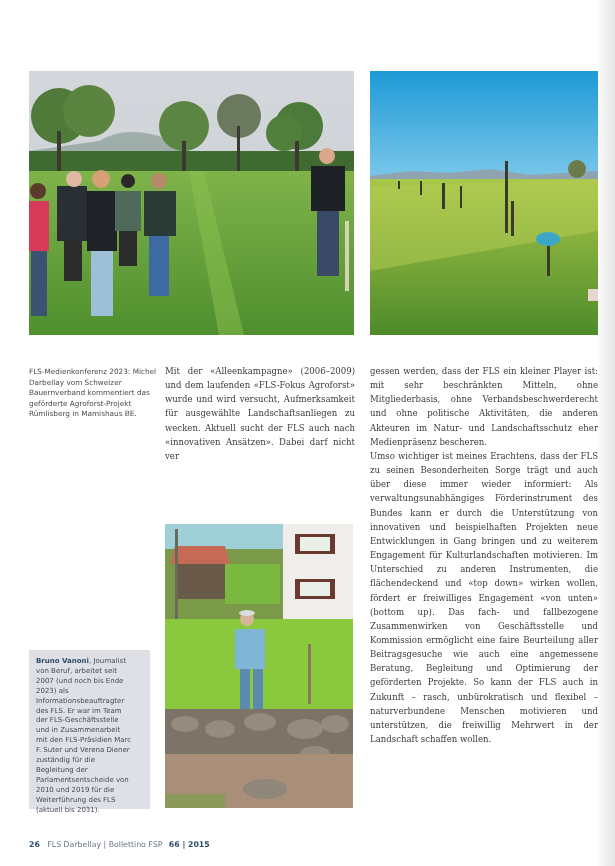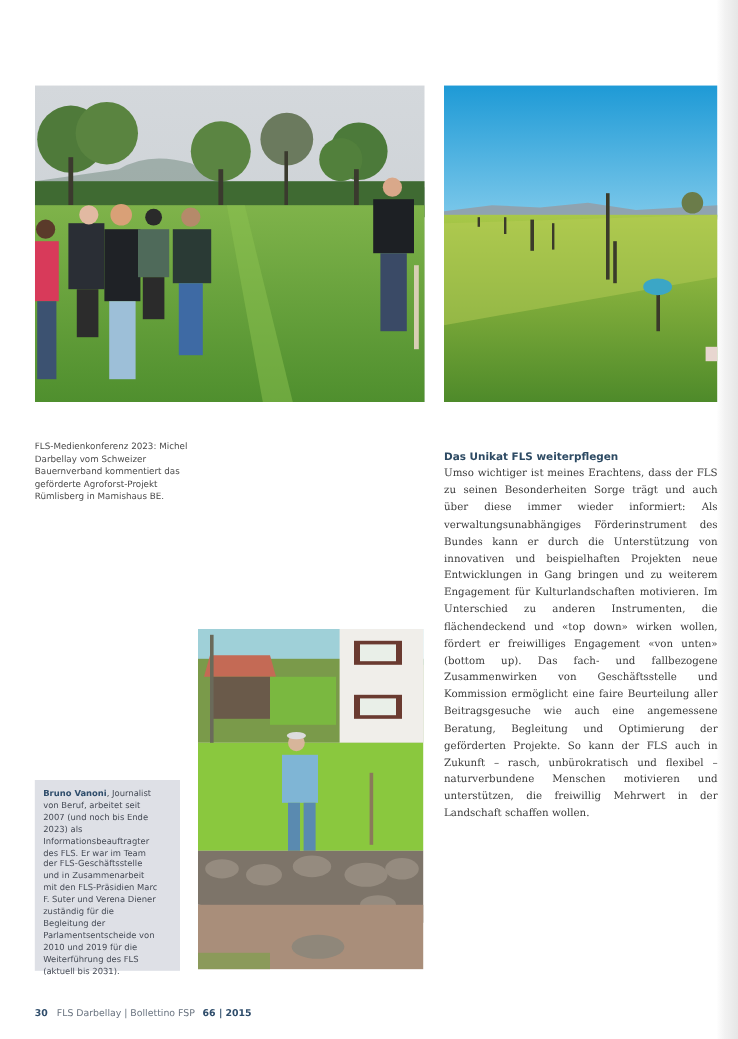--- a/index.html
+++ b/index.html
@@ -150,6 +150,7 @@
 <div class="caption">FLS-Medienkonferenz 2023: Michel Darbellay vom Schwei­zer Bauernverband kommen­tiert das geförderte Agro­forst-Projekt Rümlisberg in Mamishaus BE.</div>
 
 <div class="col" id="col-mid">
+  <p>Mit der «Alleenkampagne» (2006–2009) und dem laufenden «FLS-Fokus Agroforst» wur­de und wird versucht, Aufmerksamkeit für ausgewählte Landschaftsanliegen zu we­cken. Aktuell sucht der FLS auch nach «in­novativen Ansätzen». Dabei darf nicht ver­</p>
 </div>
 
 <div class="col" id="col-right">

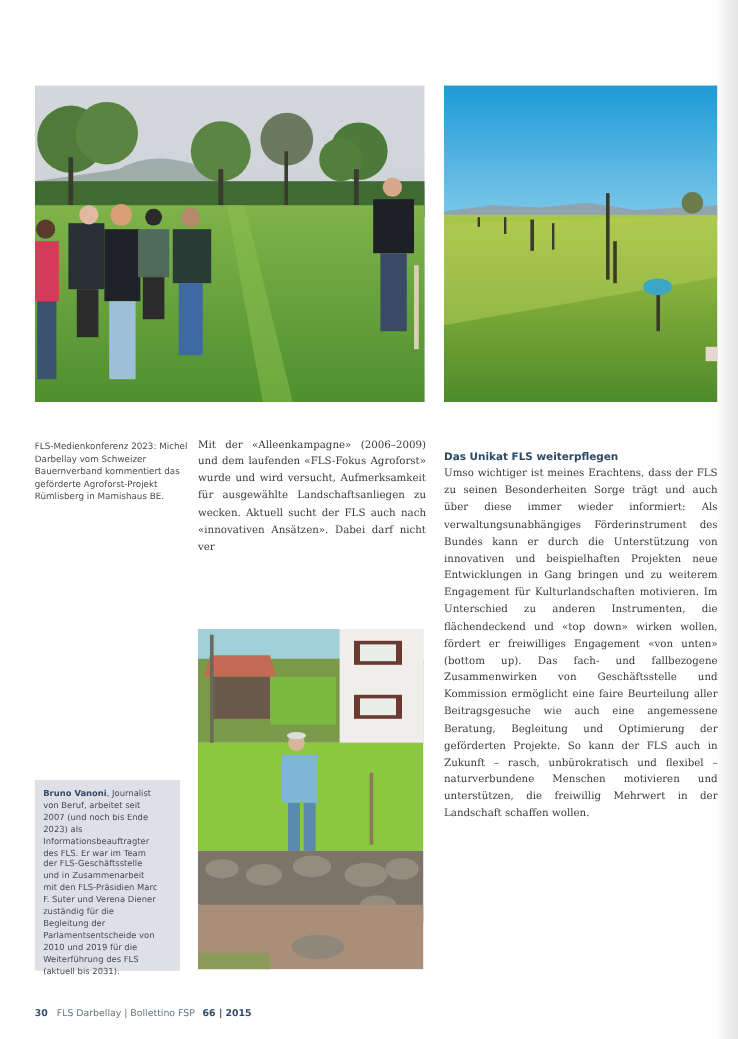--- a/index.html
+++ b/index.html
@@ -154,6 +154,7 @@
 </div>
 
 <div class="col" id="col-right">
+  <p>gessen werden, dass der FLS ein kleiner Player ist: mit sehr beschränkten Mitteln, ohne Mitgliederbasis, ohne Verbandsbe­schwerderecht und ohne politische Aktivi­täten, die anderen Akteuren im Natur- und Landschaftsschutz eher Medienpräsenz be­scheren.</p>
   <div class="subhead">Das Unikat FLS weiterpflegen</div>
   <p>Umso wichtiger ist meines Erachtens, dass der FLS zu seinen Besonderheiten Sorge trägt und auch über diese immer wieder in­formiert: Als verwaltungsunabhängiges Förderinstrument des Bundes kann er durch die Unterstützung von innovativen und beispielhaften Projekten neue Entwick­lungen in Gang bringen und zu weiterem Engagement für Kulturlandschaften moti­vieren. Im Unterschied zu anderen Instru­menten, die flächendeckend und «top down» wirken wollen, fördert er freiwilliges En­gagement «von unten» (bottom up). Das fach- und fallbezogene Zusammenwirken von Geschäftsstelle und Kommission er­möglicht eine faire Beurteilung aller Bei­tragsgesuche wie auch eine angemessene Beratung, Begleitung und Optimierung der geförderten Projekte. So kann der FLS auch in Zukunft – rasch, unbürokratisch und flexibel – naturverbundene Menschen mo­tivieren und unterstützen, die freiwillig Mehrwert in der Landschaft schaffen wollen.</p>
 </div>

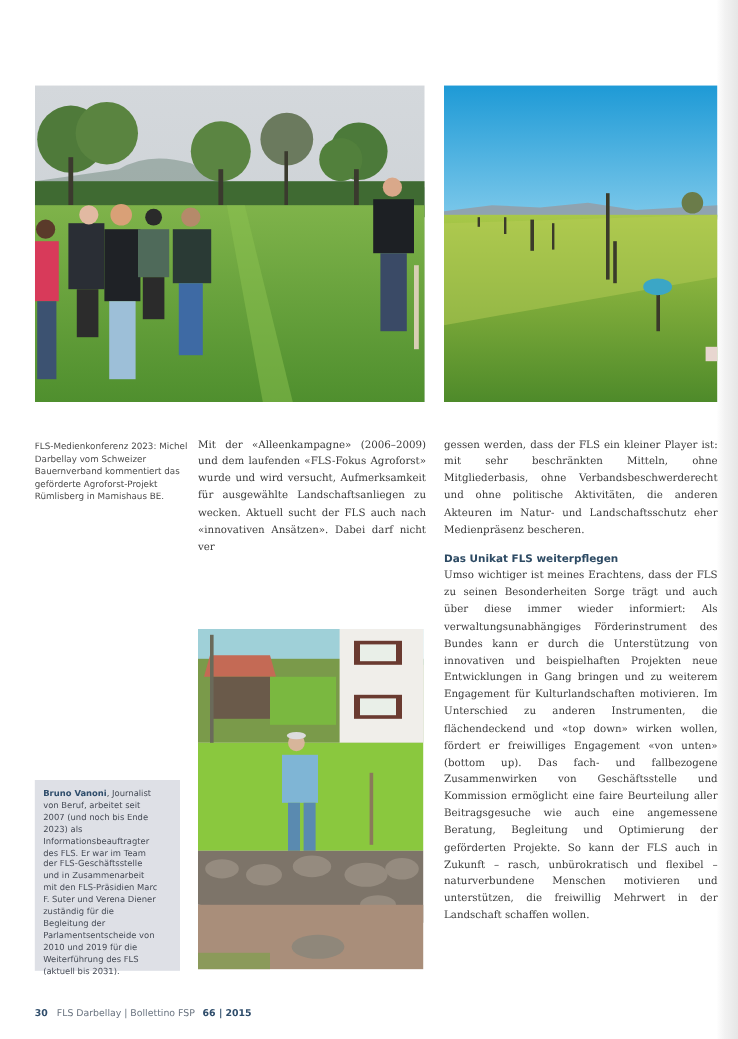--- a/index.html
+++ b/index.html
@@ -155,7 +155,6 @@
 
 <div class="col" id="col-right">
   <p>gessen werden, dass der FLS ein kleiner Player ist: mit sehr beschränkten Mitteln, ohne Mitgliederbasis, ohne Verbandsbe­schwerderecht und ohne politische Aktivi­täten, die anderen Akteuren im Natur- und Landschaftsschutz eher Medienpräsenz be­scheren.</p>
-  <div class="subhead">Das Unikat FLS weiterpflegen</div>
   <p>Umso wichtiger ist meines Erachtens, dass der FLS zu seinen Besonderheiten Sorge trägt und auch über diese immer wieder in­formiert: Als verwaltungsunabhängiges Förderinstrument des Bundes kann er durch die Unterstützung von innovativen und beispielhaften Projekten neue Entwick­lungen in Gang bringen und zu weiterem Engagement für Kulturlandschaften moti­vieren. Im Unterschied zu anderen Instru­menten, die flächendeckend und «top down» wirken wollen, fördert er freiwilliges En­gagement «von unten» (bottom up). Das fach- und fallbezogene Zusammenwirken von Geschäftsstelle und Kommission er­möglicht eine faire Beurteilung aller Bei­tragsgesuche wie auch eine angemessene Beratung, Begleitung und Optimierung der geförderten Projekte. So kann der FLS auch in Zukunft – rasch, unbürokratisch und flexibel – naturverbundene Menschen mo­tivieren und unterstützen, die freiwillig Mehrwert in der Landschaft schaffen wollen.</p>
 </div>
 

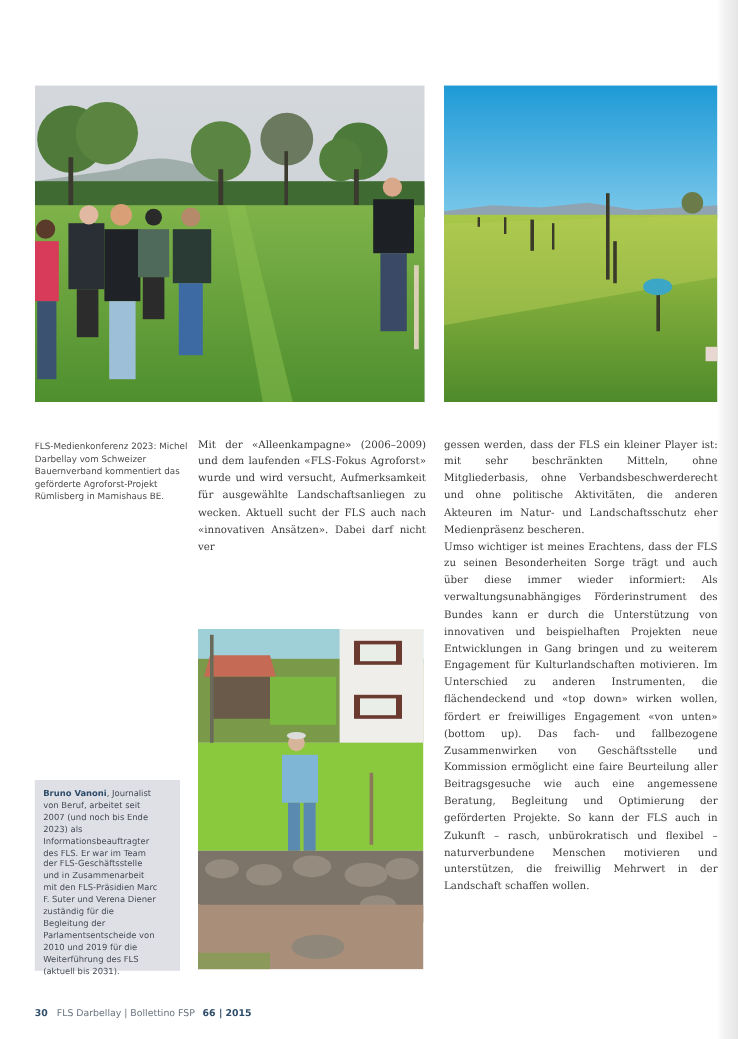--- a/index.html
+++ b/index.html
@@ -198,7 +198,7 @@
 </div>
 
 <div class="footer">
-  <span class="pg">30</span>
+  <span class="pg">26</span>
   <span class="pub">FLS Darbellay | Bollettino FSP</span>
   <span class="issue">66 | 2015</span>
 </div>

